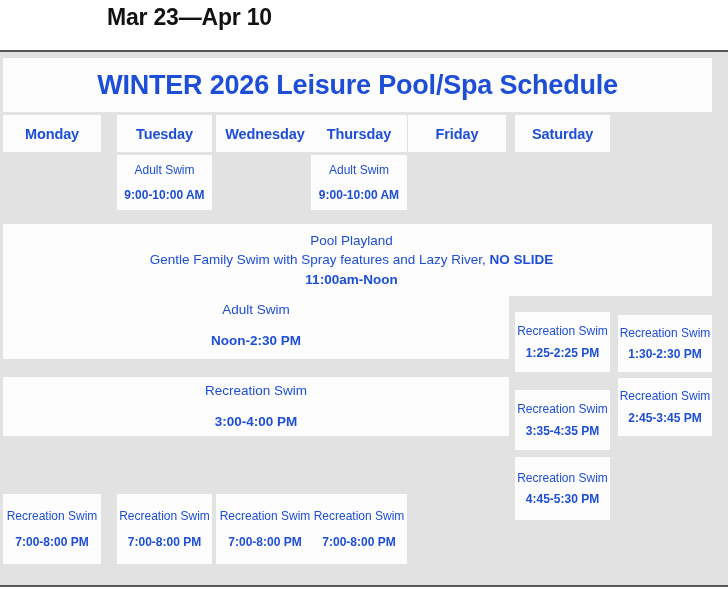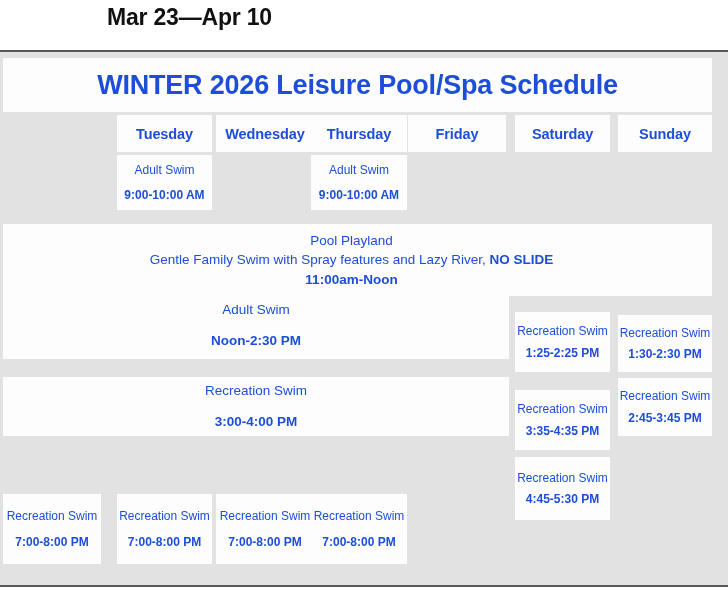--- a/index.html
+++ b/index.html
@@ -189,6 +189,9 @@
     <span class="title-text">WINTER 2026 Leisure Pool/Spa Schedule</span>
   </div>
 
+  <div class="cell day-header col-mon">
+    <span class="day-text">Monday</span>
+  </div>
   <div class="cell day-header col-tue">
     <span class="day-text">Tuesday</span>
   </div>

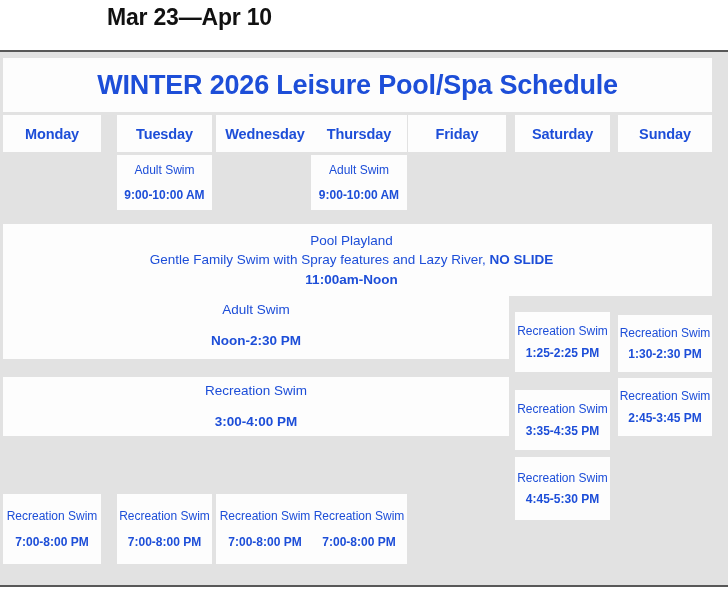--- a/index.html
+++ b/index.html
@@ -207,9 +207,6 @@
   <div class="cell day-header col-sat">
     <span class="day-text">Saturday</span>
   </div>
-  <div class="cell day-header col-sun">
-    <span class="day-text">Sunday</span>
-  </div>
 
   <div class="cell session morning col-tue">
     <span class="act">Adult Swim</span>

